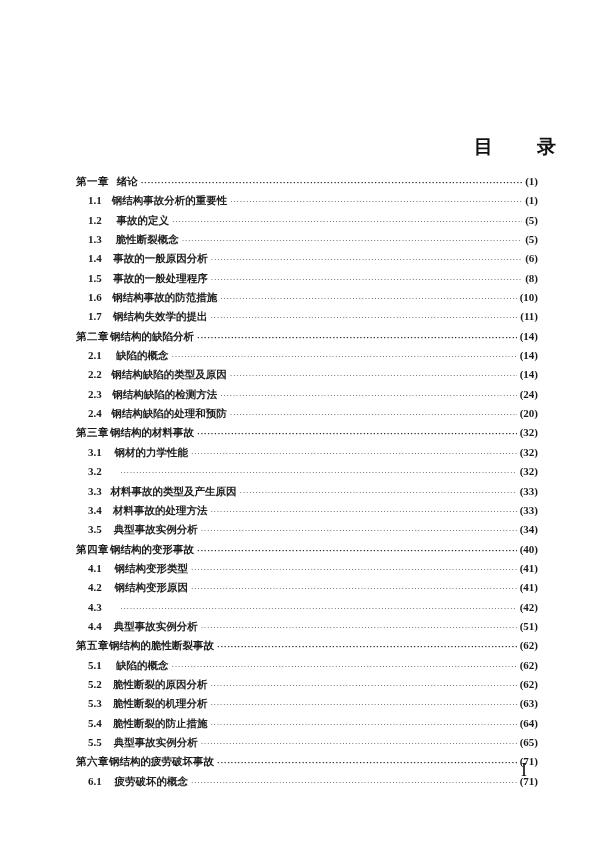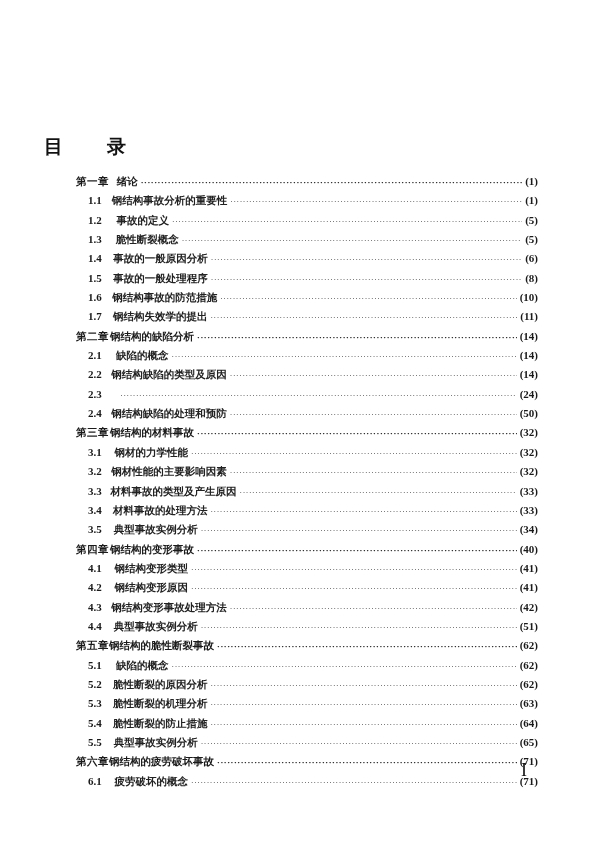--- a/index.html
+++ b/index.html
@@ -5,7 +5,7 @@
     html, body { margin: 0; padding: 0; background: #ffffff; }
     body { width: 600px; height: 847px; position: relative; overflow: hidden;
            font-family: "DejaVu Serif", "Liberation Serif", serif; color: #1a1a1a; }
-    .title { position: absolute; top: 134px; left: 0; width: 600px; text-align: left;
+    .title { position: absolute; top: 134px; left: 0; width: 600px; text-align: right;
              font-size: 19px; font-weight: bold; letter-spacing: 44px; text-indent: 44px; color: #111; }
     .toc { position: absolute; top: 172px; left: 76px; width: 462px; }
     .row { display: flex; align-items: baseline; height: 19.35px; font-size: 10.5px; line-height: 19.35px; white-space: nowrap; }

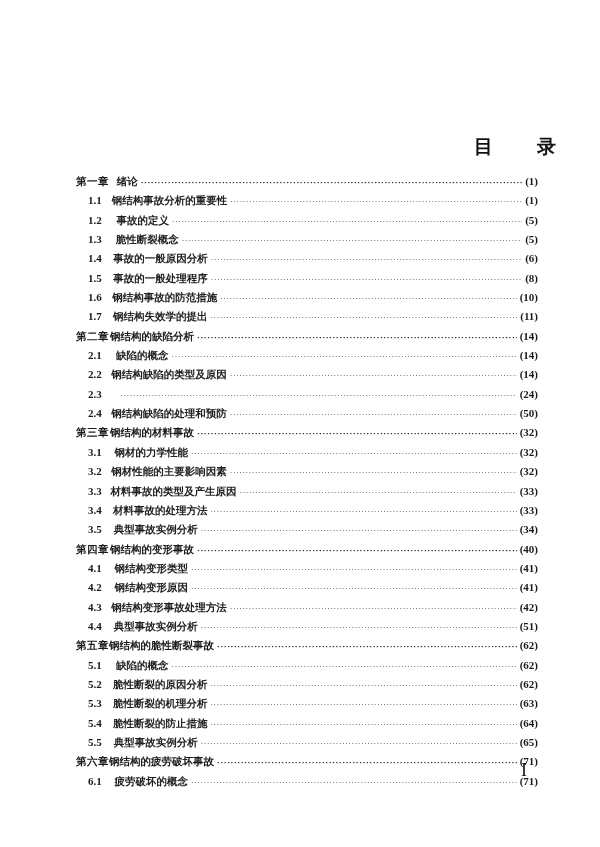--- a/index.html
+++ b/index.html
@@ -95,6 +95,7 @@
     </div>
     <div class="row section">
       <span class="num">2.3</span>
+      <span class="label">钢结构缺陷的检测方法</span>
       <span class="dots"></span>
       <span class="page">(24)</span>
     </div>

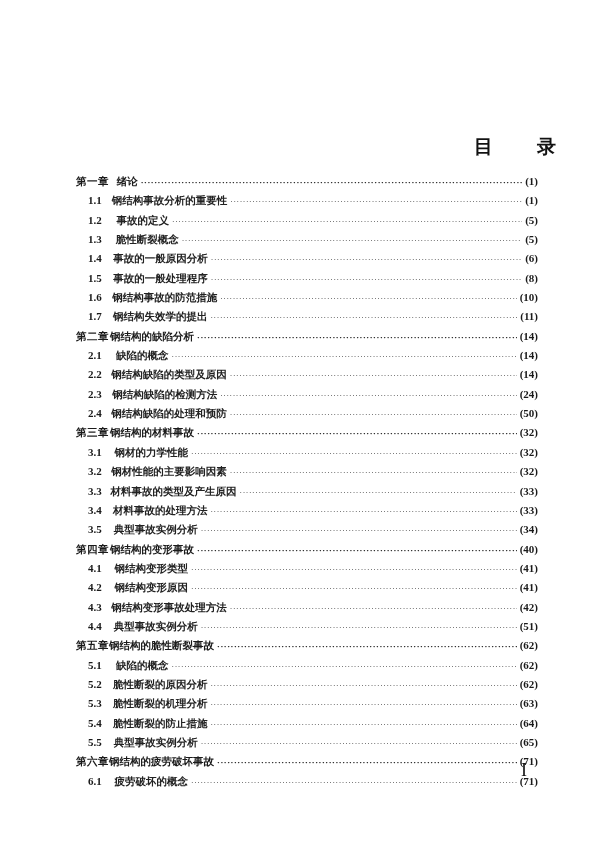--- a/index.html
+++ b/index.html
@@ -103,7 +103,7 @@
       <span class="num">2.4</span>
       <span class="label">钢结构缺陷的处理和预防</span>
       <span class="dots"></span>
-      <span class="page">(50)</span>
+      <span class="page">(20)</span>
     </div>
     <div class="row chapter">
       <span class="num">第三章</span>

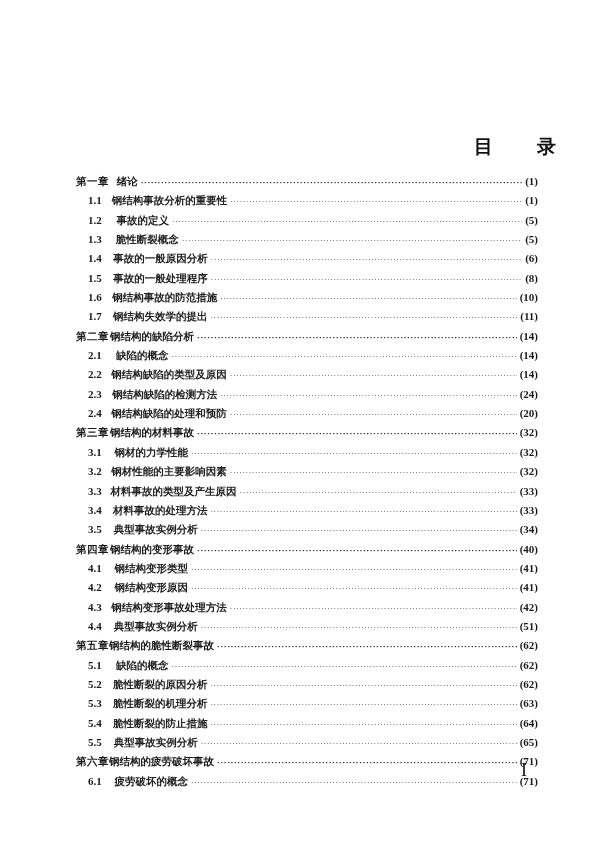--- a/index.html
+++ b/index.html
@@ -119,7 +119,6 @@
     </div>
     <div class="row section">
       <span class="num">3.2</span>
-      <span class="label">钢材性能的主要影响因素</span>
       <span class="dots"></span>
       <span class="page">(32)</span>
     </div>

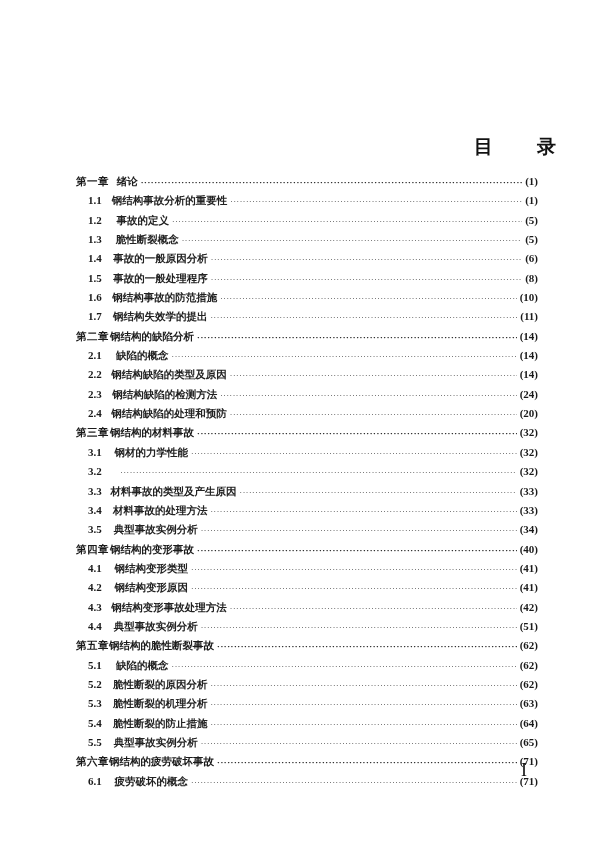--- a/index.html
+++ b/index.html
@@ -160,7 +160,6 @@
     </div>
     <div class="row section">
       <span class="num">4.3</span>
-      <span class="label">钢结构变形事故处理方法</span>
       <span class="dots"></span>
       <span class="page">(42)</span>
     </div>

